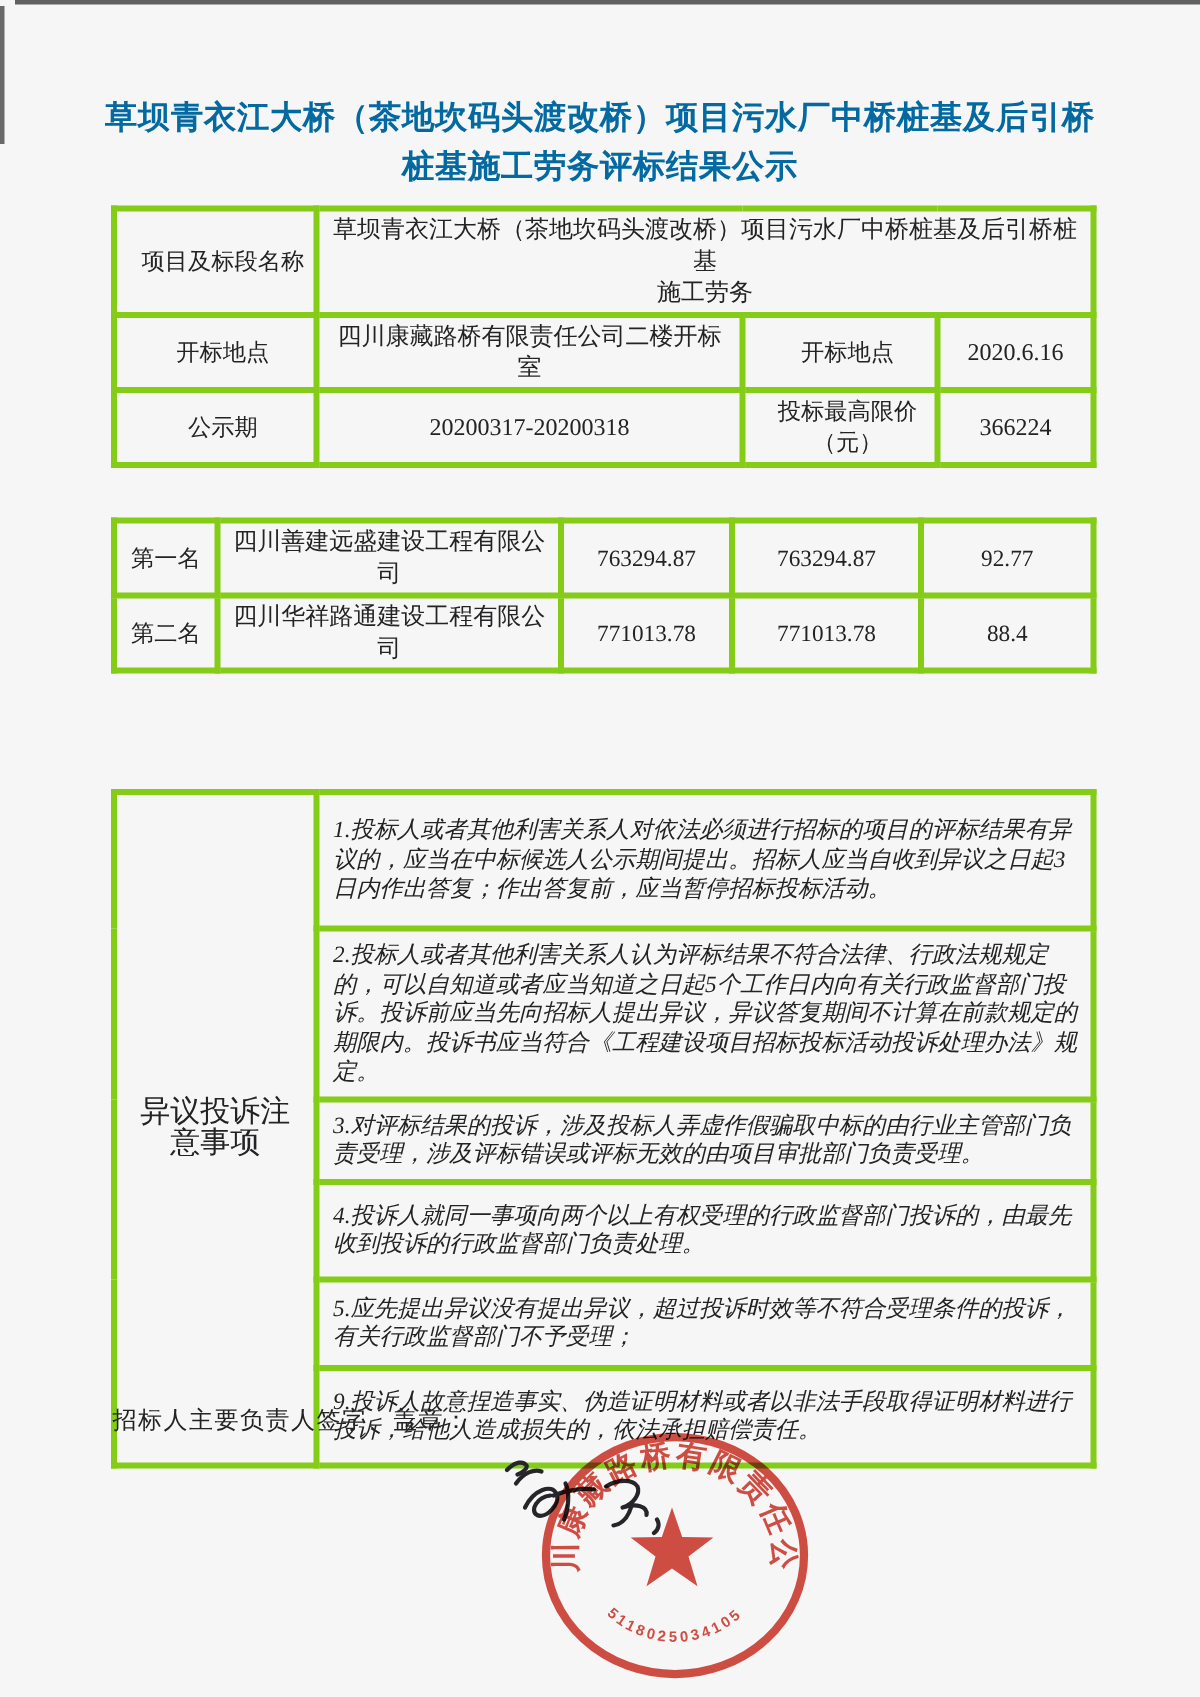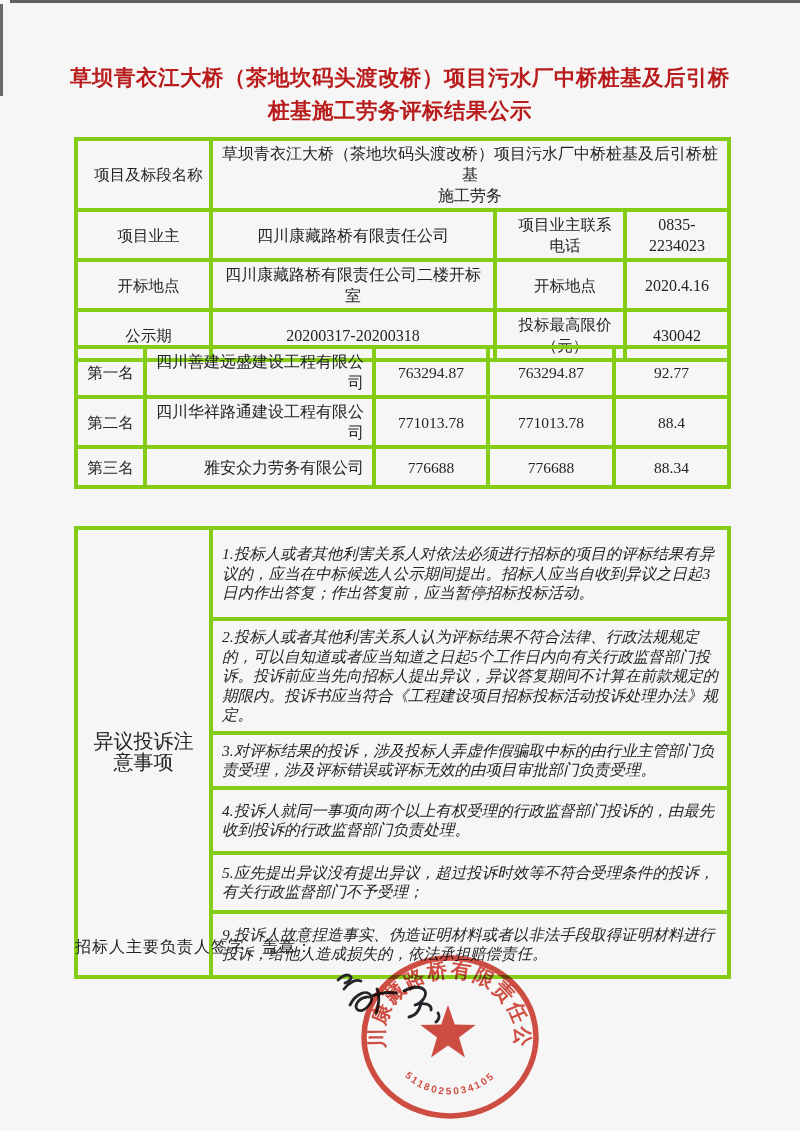--- a/index.html
+++ b/index.html
@@ -20,7 +20,7 @@
     text-align:center;
     font-family:"Liberation Sans", sans-serif;
     font-size:21.5px;font-weight:bold;line-height:33px;
-    color:#b91c1c;
+    color:#0369a1;
     white-space:pre-line;
     letter-spacing:.5px;
     margin:0;

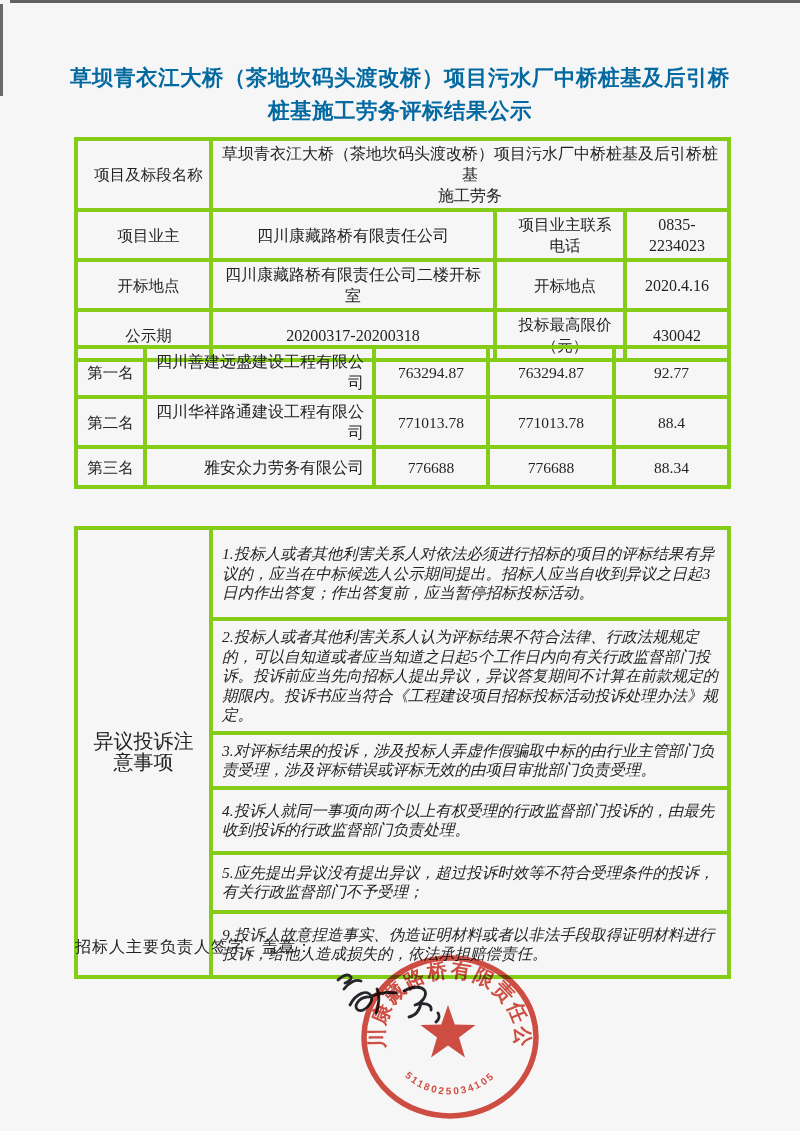--- a/index.html
+++ b/index.html
@@ -81,12 +81,6 @@
       <td class="lbl">项目及标段名称</td>
       <td class="val" colspan="3">草坝青衣江大桥（茶地坎码头渡改桥）项目污水厂中桥桩基及后引桥桩基
 施工劳务</td>
-    </tr>
-    <tr style="height:42px">
-      <td class="lbl">项目业主</td>
-      <td class="val">四川康藏路桥有限责任公司</td>
-      <td class="lbl">项目业主联系电话</td>
-      <td class="val">0835-2234023</td>
     </tr>
     <tr style="height:40px">
       <td class="lbl">开标地点</td>

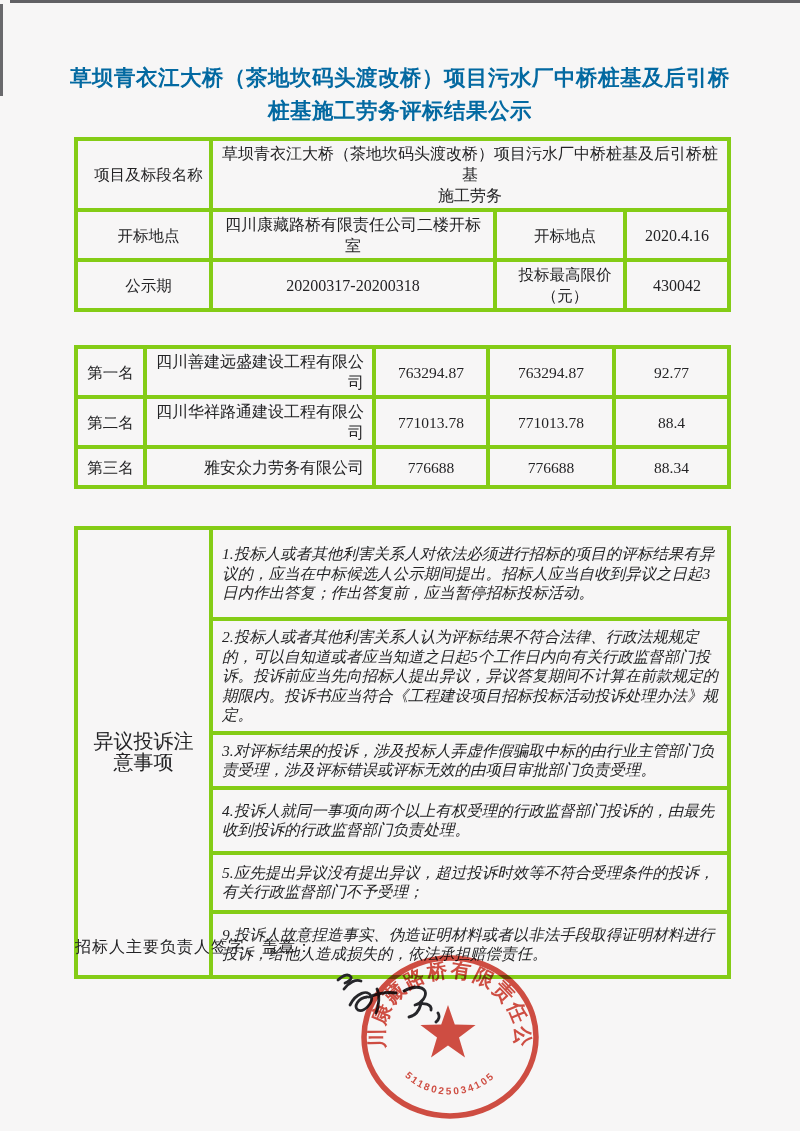--- a/index.html
+++ b/index.html
@@ -86,7 +86,7 @@
       <td class="lbl">开标地点</td>
       <td class="val">四川康藏路桥有限责任公司二楼开标室</td>
       <td class="lbl">开标地点</td>
-      <td class="val">2020.4.16</td>
+      <td class="val">2020.6.16</td>
     </tr>
     <tr style="height:41px">
       <td class="lbl">公示期</td>

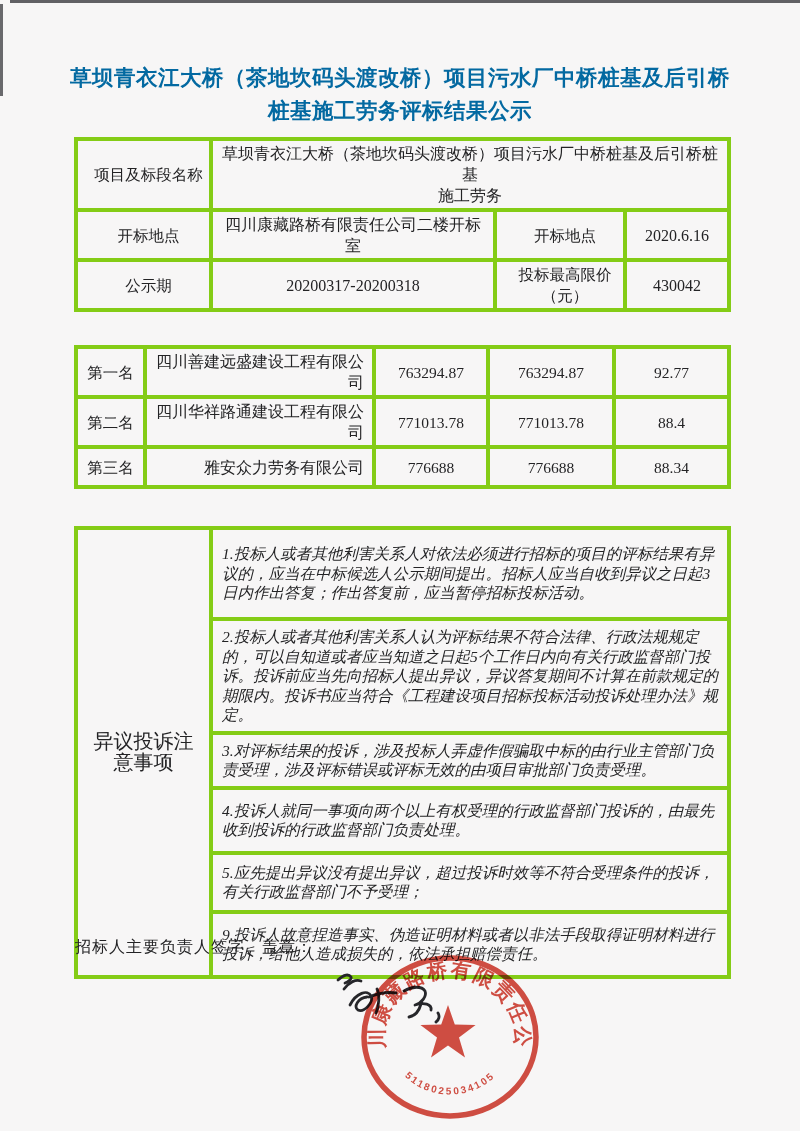--- a/index.html
+++ b/index.html
@@ -93,7 +93,7 @@
       <td class="val">20200317-20200318</td>
       <td class="lbl">投标最高限价
 （元）</td>
-      <td class="val">430042</td>
+      <td class="val">366224</td>
     </tr>
   </tbody>
 </table>

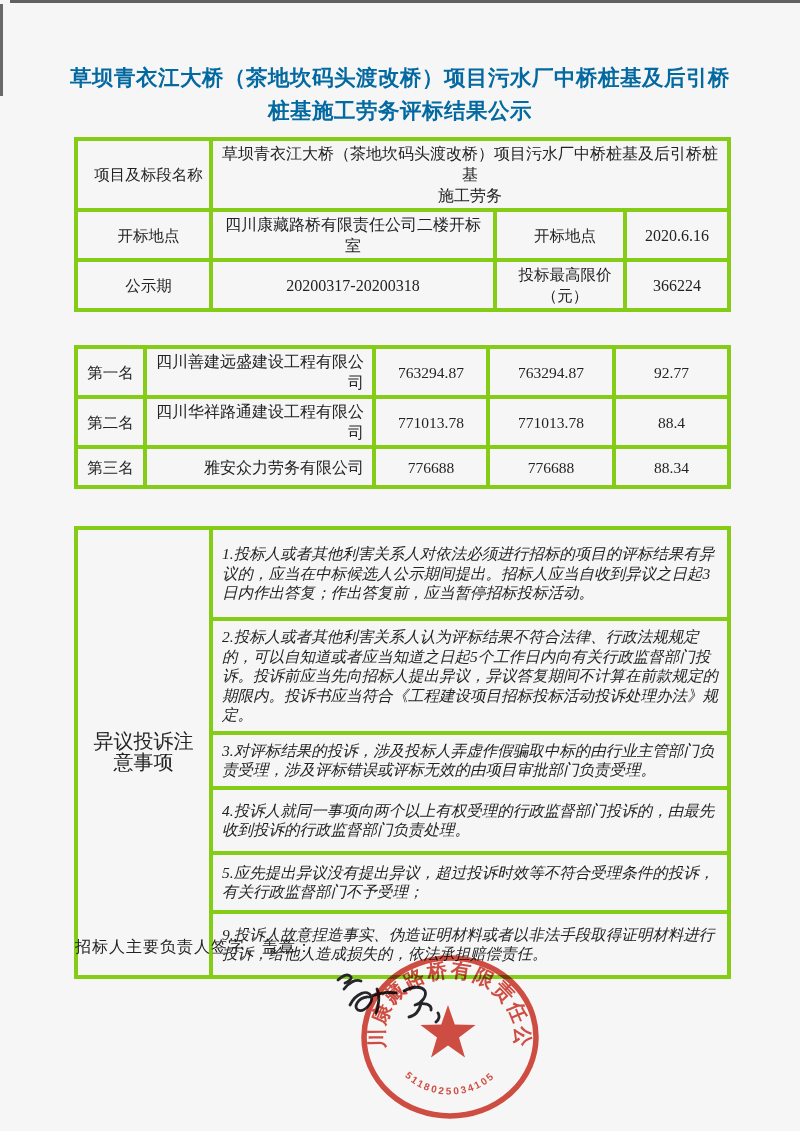--- a/index.html
+++ b/index.html
@@ -43,7 +43,7 @@
   }
   .tbl td.lbl{font-size:15.5px;padding-left:16px;}
   .tbl-cand td{font-size:15.5px;}
-  .tbl-cand td.name{font-size:16px;padding:2px 8px;text-align:right;}
+  .tbl-cand td.name{font-size:16px;padding:2px 8px;}
   .tbl-notes td.note{
     text-align:left;font-size:15.5px;line-height:19.5px;
     padding:6px 8px 6px 9px;

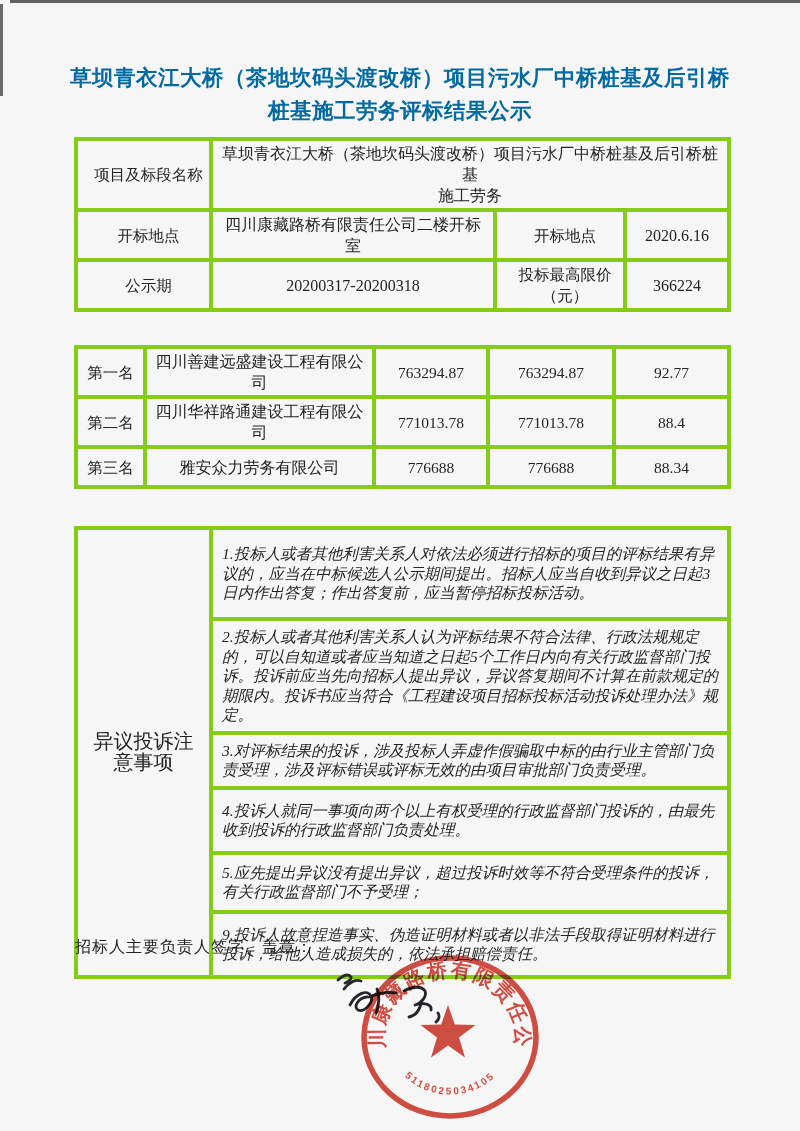--- a/index.html
+++ b/index.html
@@ -121,13 +121,6 @@
       <td>771013.78</td>
       <td>88.4</td>
     </tr>
-    <tr style="height:40px">
-      <td>第三名</td>
-      <td class="name">雅安众力劳务有限公司</td>
-      <td>776688</td>
-      <td>776688</td>
-      <td>88.34</td>
-    </tr>
   </tbody>
 </table>
 

